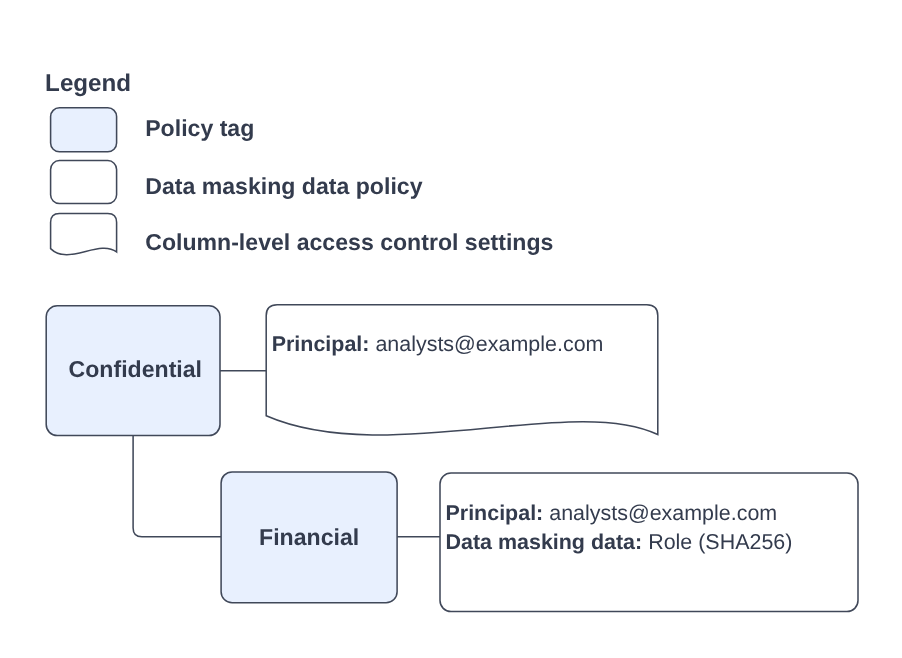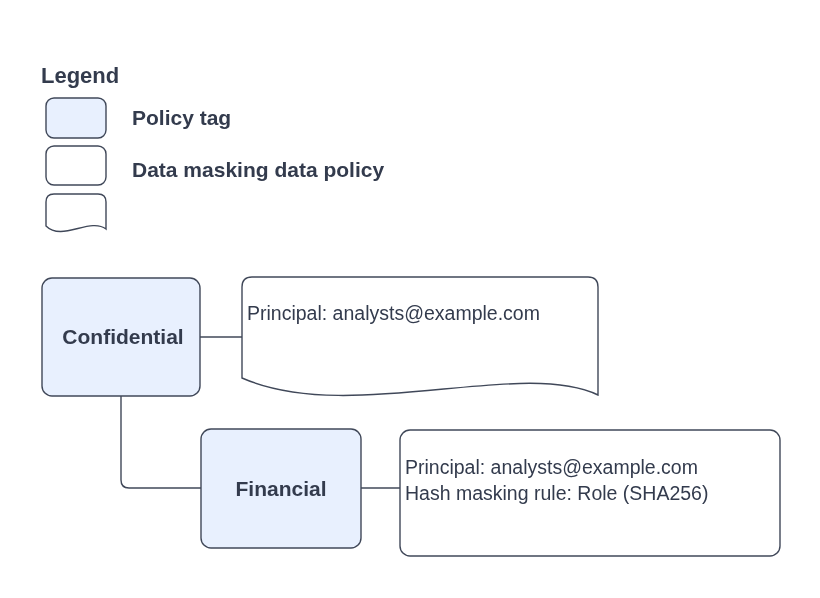--- a/index.html
+++ b/index.html
@@ -64,6 +64,7 @@
 
   <div class="abs legend-label" style="top:159px;">Data masking data policy</div>
   <div class="abs legend-label" style="top:107px;">Policy tag</div>
+  <div class="abs legend-label" style="top:210px;">Column-level access control settings</div>
 
   <div class="abs node-label" style="left:42px;top:278px;width:162px;height:118px;">Confidential</div>
   <div class="abs node-label" style="left:201px;top:429px;width:160px;height:119px;">Financial</div>

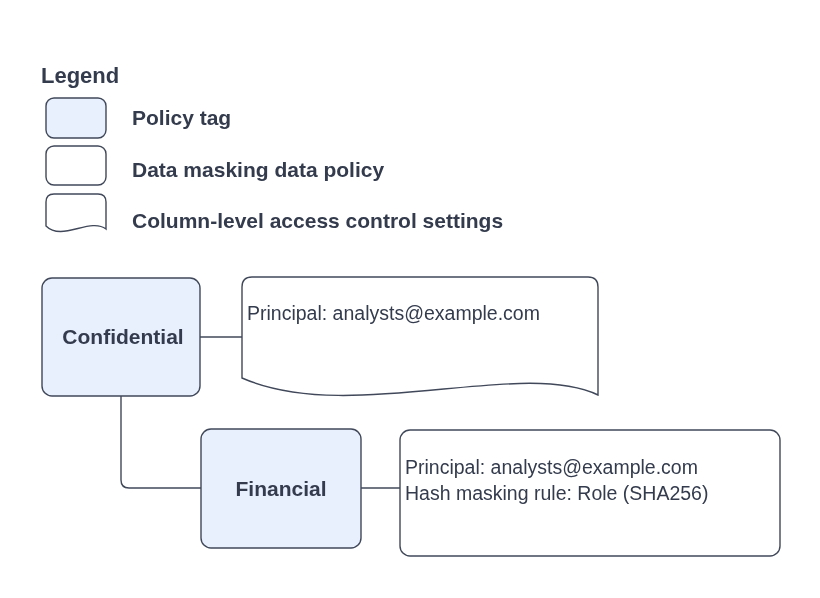--- a/index.html
+++ b/index.html
@@ -31,7 +31,7 @@
     white-space:nowrap;
   }
   .textblock .line{display:block;}
-  .textblock b{font-weight:400;}
+  .textblock b{font-weight:700;}
   .tb-access{left:247px;top:300px;line-height:27px;}
   .tb-policy{left:405px;top:454px;line-height:26px;}
 </style>

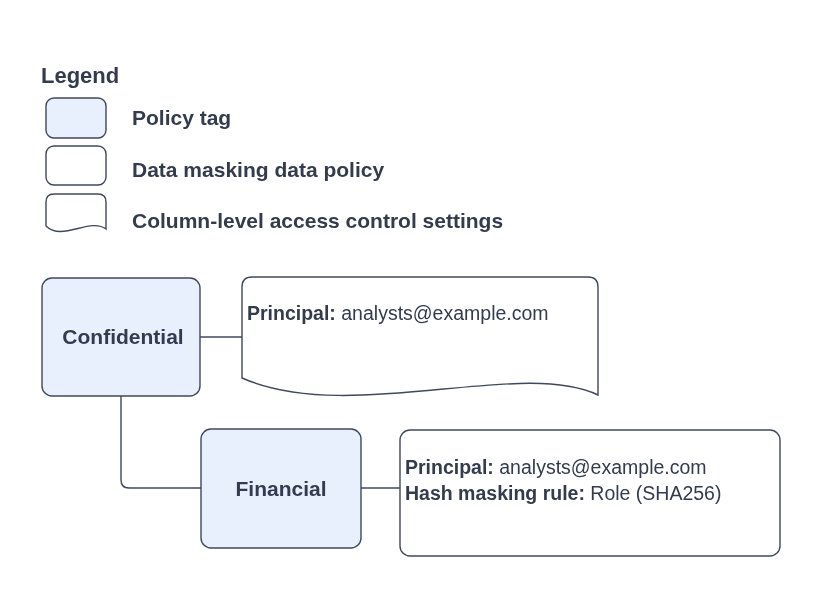--- a/index.html
+++ b/index.html
@@ -75,7 +75,7 @@
 
   <div class="abs textblock tb-policy">
     <span class="line"><b>Principal:</b><span> analysts@example.com</span></span>
-    <span class="line"><b>Hash masking rule:</b><span> Role (SHA256)</span></span>
+    <span class="line"><b>Data masking data:</b><span> Role (SHA256)</span></span>
   </div>
 
 </div>

